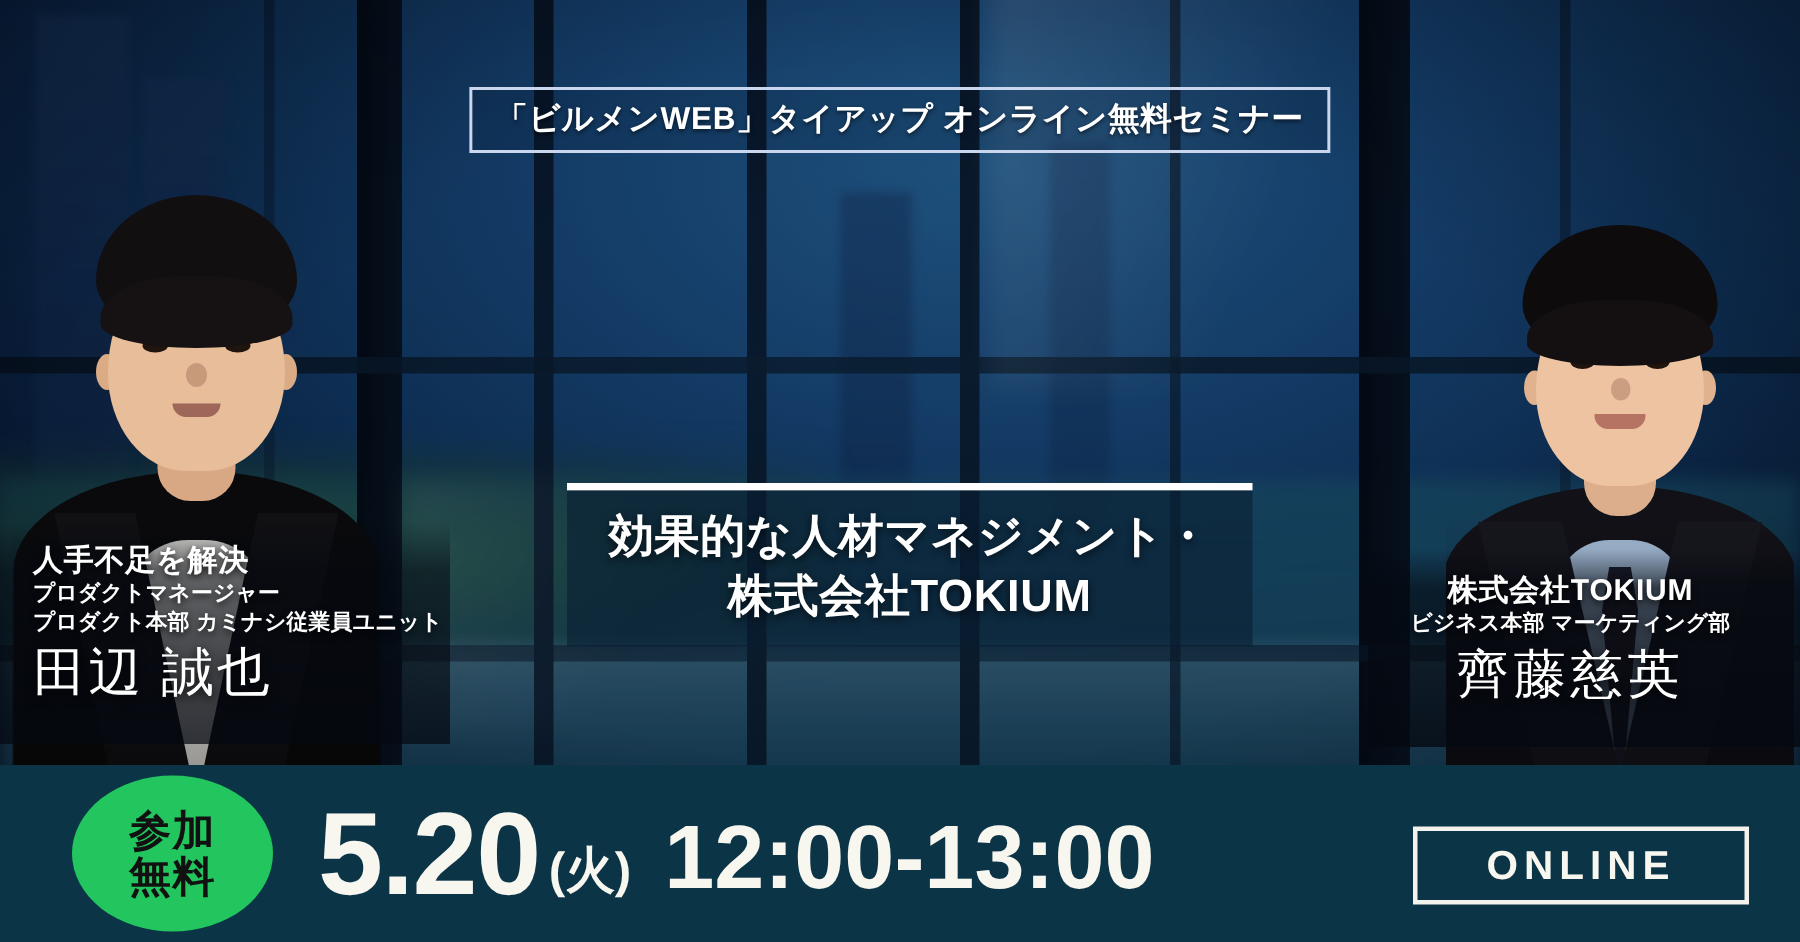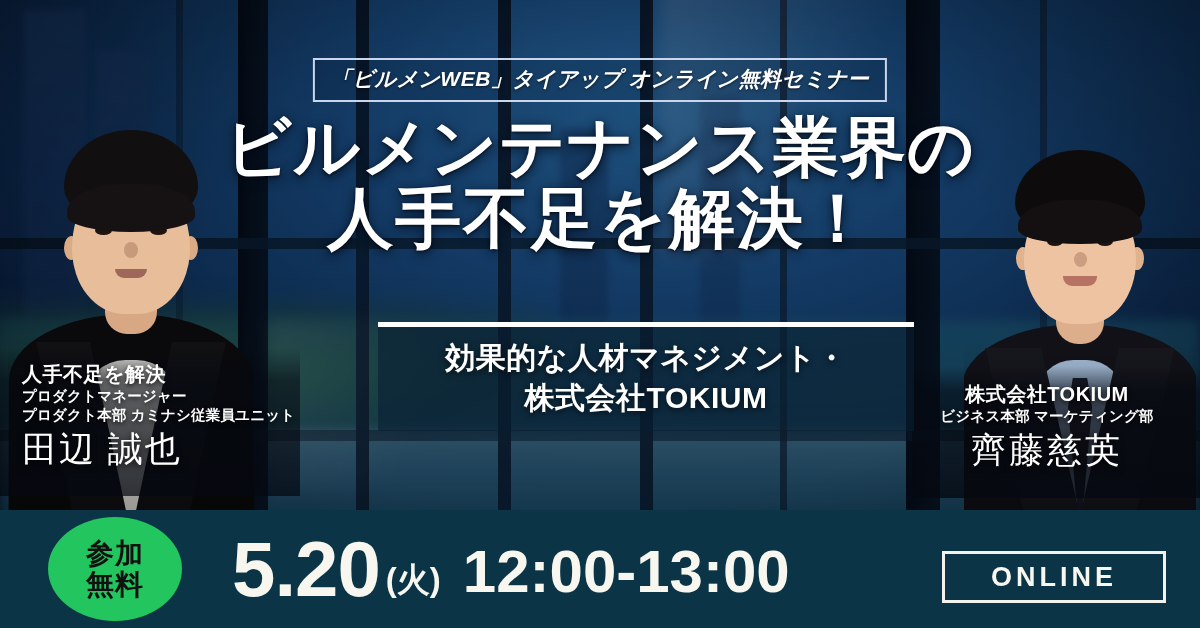--- a/index.html
+++ b/index.html
@@ -170,7 +170,6 @@
     white-space:nowrap;
     text-shadow:0 1px 3px rgba(0,0,0,.6);
     background:rgba(8,20,44,.18);
-    font-style:italic;
   }
 
   

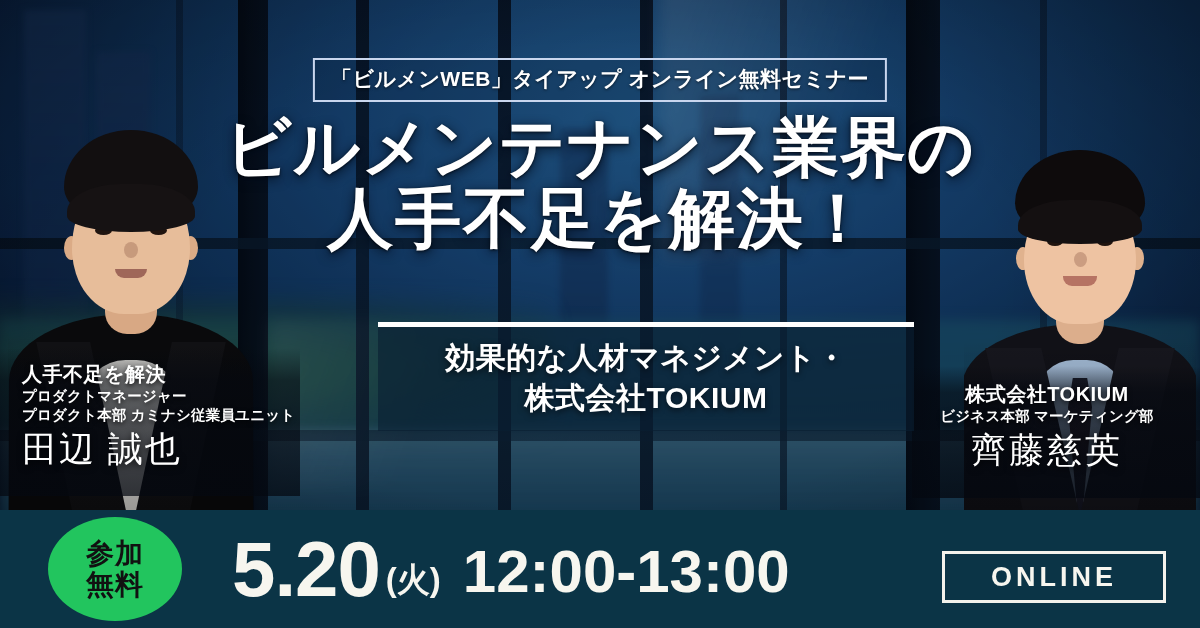--- a/index.html
+++ b/index.html
@@ -352,10 +352,6 @@
 
   <div class="eyebrow">「ビルメンWEB」タイアップ オンライン無料セミナー</div>
 
-  <div class="headline">
-    <div class="l1">ビルメンテナンス業界の</div>
-    <div class="l2">人手不足を解決！</div>
-  </div>
 
   <div class="subwrap">
     <div class="subrule"></div>

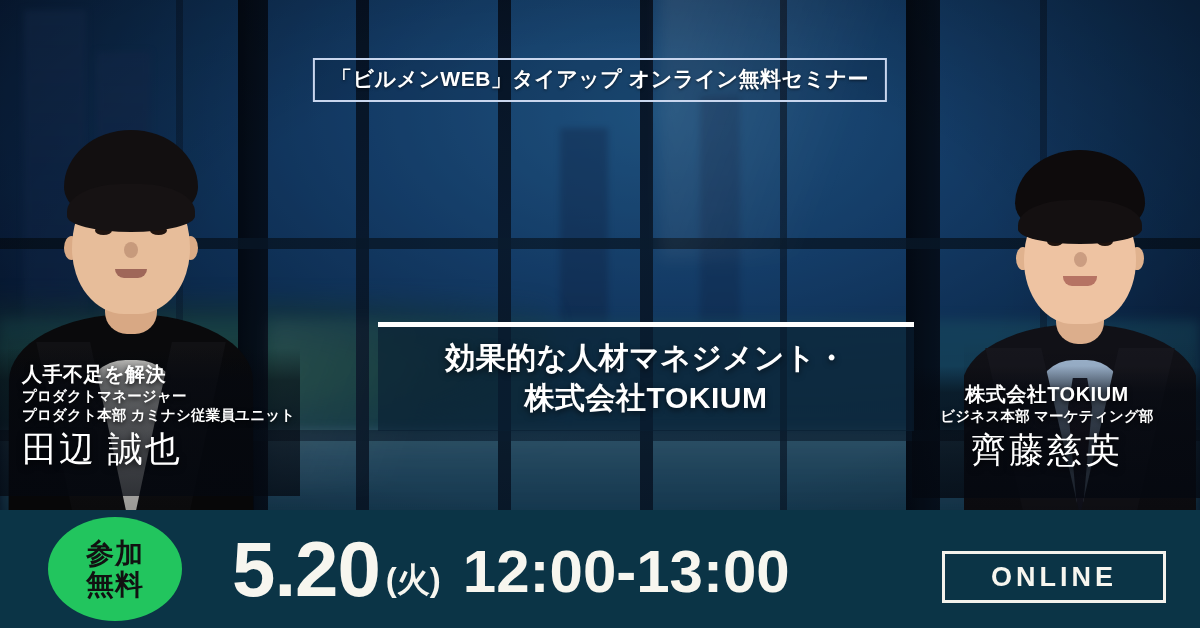--- a/index.html
+++ b/index.html
@@ -187,7 +187,7 @@
 
   
   .subwrap{
-    position:absolute;top:322px;left:378px;width:536px;
+    position:absolute;top:322px;left:378px;width:457px;
   }
   .subrule{height:5px;background:#ffffff;width:100%;}
   .subbox{

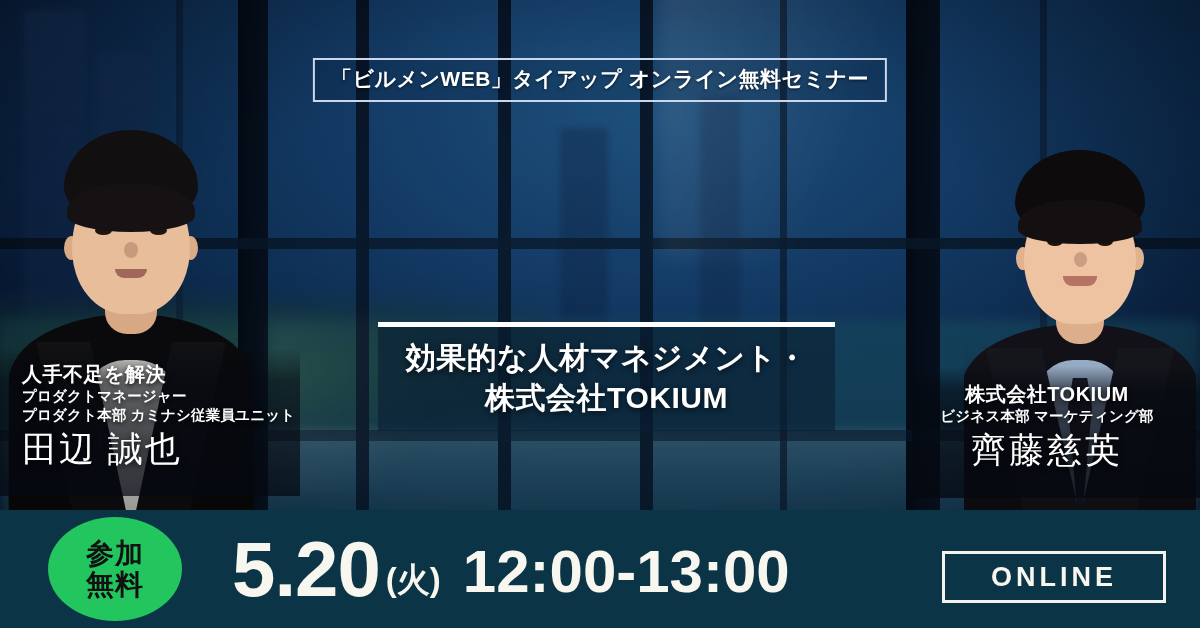--- a/index.html
+++ b/index.html
@@ -247,7 +247,7 @@
     display:flex;align-items:center;
   }
   .d-date{
-    color:#f7f6ef;font-weight:800;font-size:78px;line-height:1;letter-spacing:-1px;margin-left:20px;
+    color:#f7f6ef;font-weight:800;font-size:78px;line-height:1;letter-spacing:-1px;
   }
   .d-dow{
     color:#f7f6ef;font-weight:700;font-size:33px;line-height:1;

